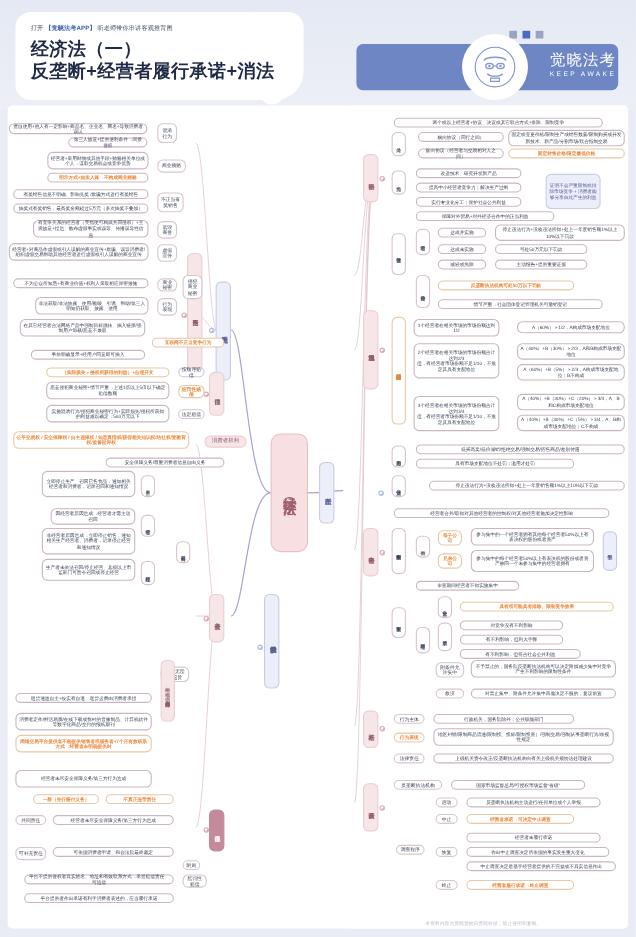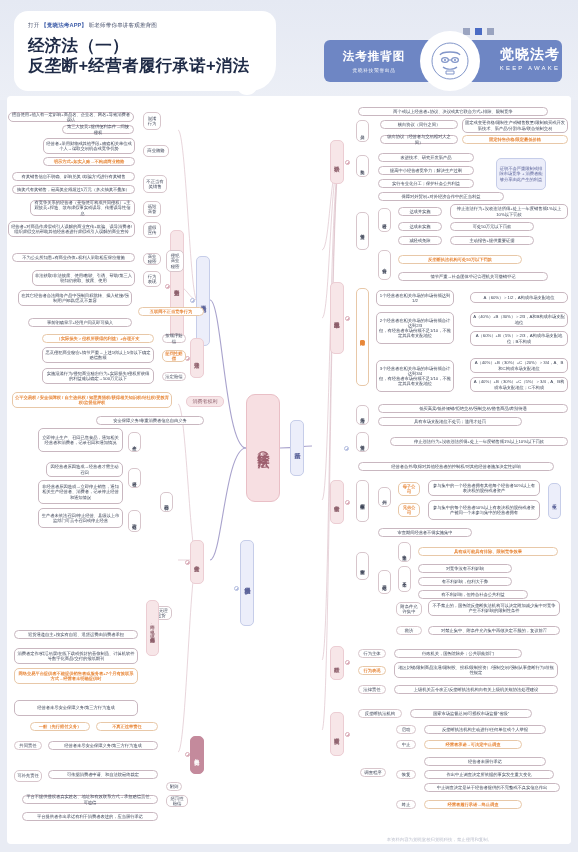--- a/index.html
+++ b/index.html
@@ -106,10 +106,6 @@
     </div>
 
   <div class="brand">
-    <div class="brand-l">
-      <div class="t1">法考推背图</div>
-      <div class="t2">觉晓科技荣誉出品</div>
-    </div>
     <div class="brand-circle">
       <svg width="40" height="40" viewBox="0 0 40 40" aria-hidden="true">
         <circle cx="20" cy="20" r="18" fill="none" stroke="#8296c9" stroke-width="1"></circle>

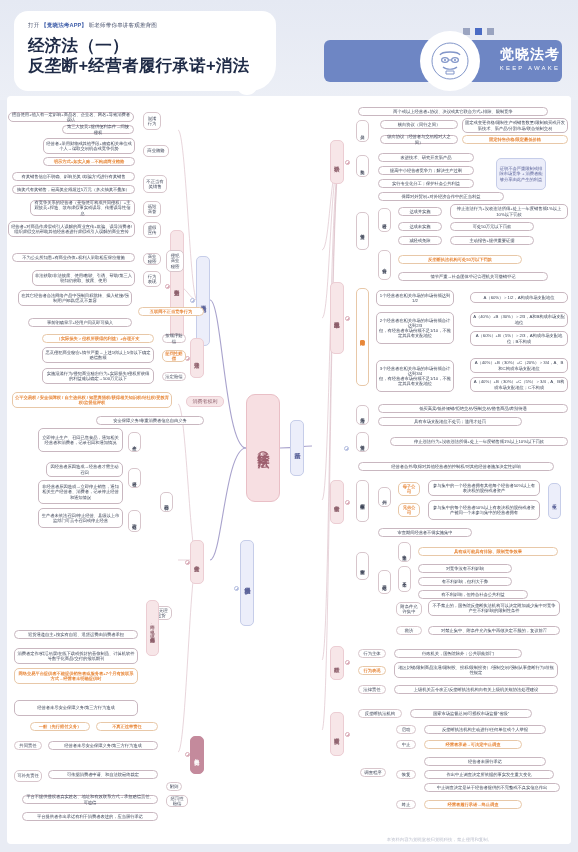--- a/index.html
+++ b/index.html
@@ -37,7 +37,7 @@
                   border-radius:50%; background:#fff; display:flex; align-items:center;
                   justify-content:center; }
   .brand-r { position:absolute; left:166px; top:6px; color:#fff; text-align:center; width:80px;}
-  .brand-r .t1 { font-size:14px; font-weight:bold; letter-spacing:1px; }
+  .brand-r .t1 { font-size:14px; font-weight:normal; letter-spacing:1px; }
   .brand-r .t2 { font-size:6px; letter-spacing:2.2px; margin-top:1px; }
 
   

